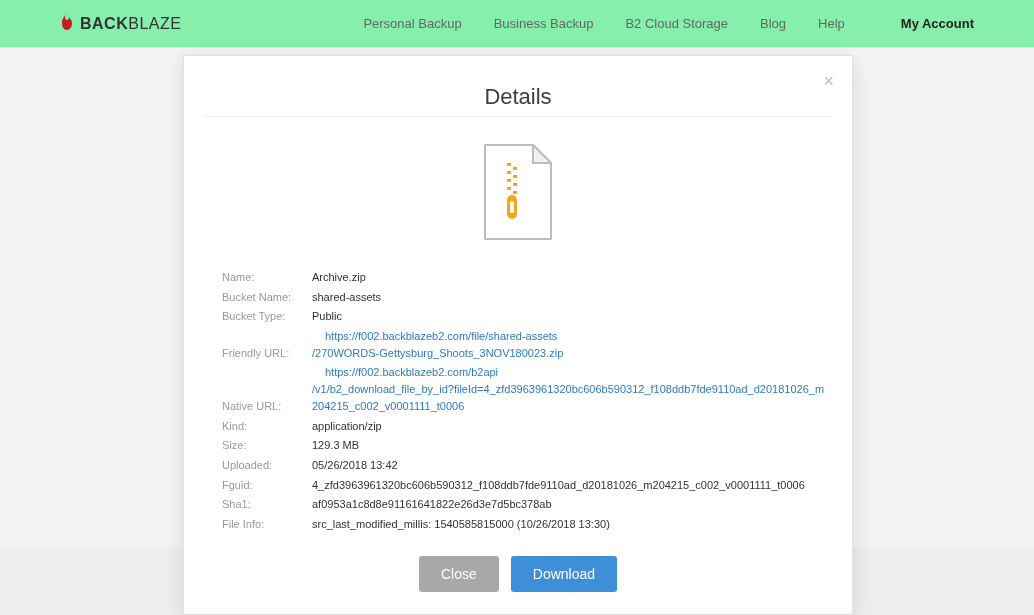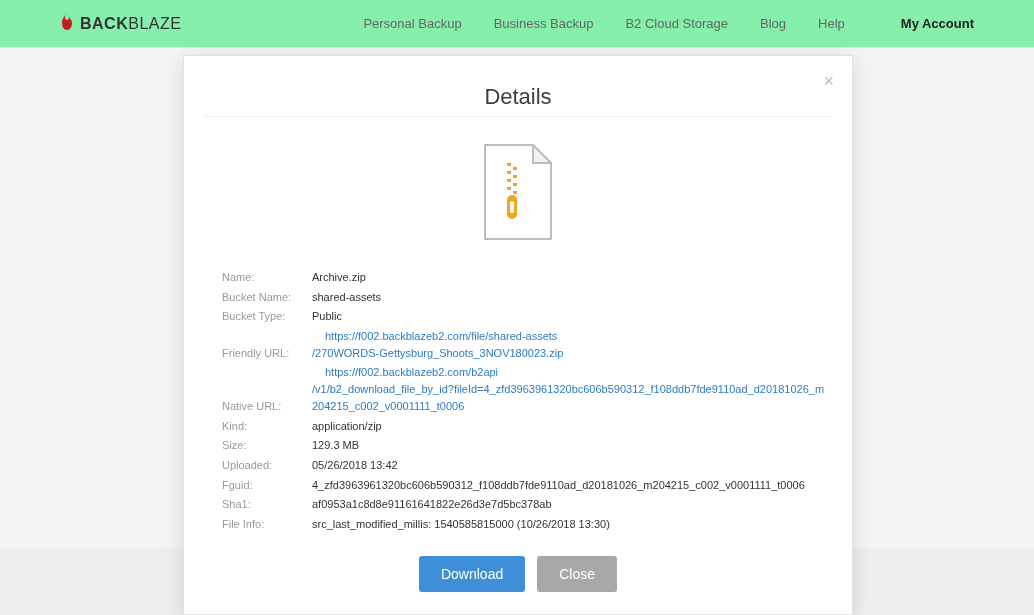--- a/index.html
+++ b/index.html
@@ -249,8 +249,8 @@
   </div>
 
   <div class="modal-footer">
+    <button class="btn btn-secondary">Close</button>
     <button class="btn btn-primary">Download</button>
-    <button class="btn btn-secondary">Close</button>
   </div>
 </div>
 

